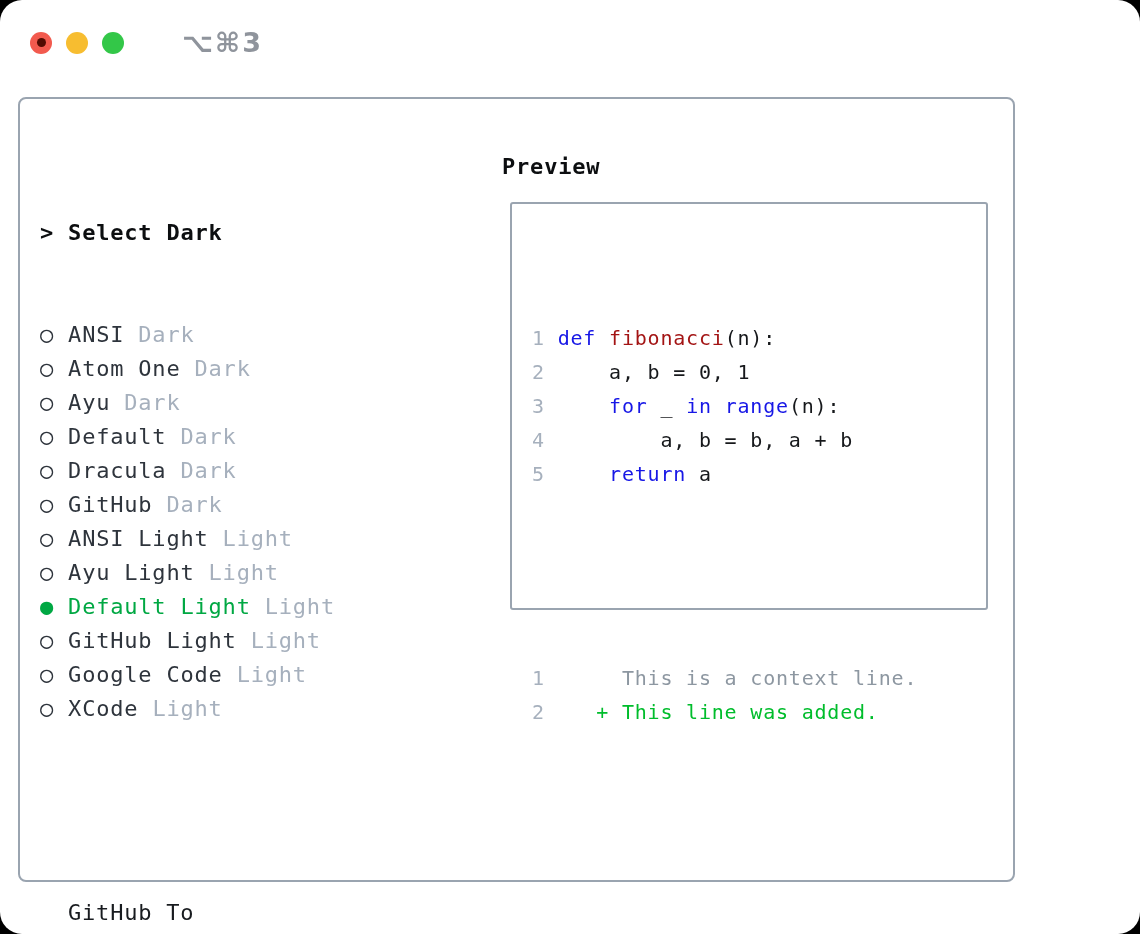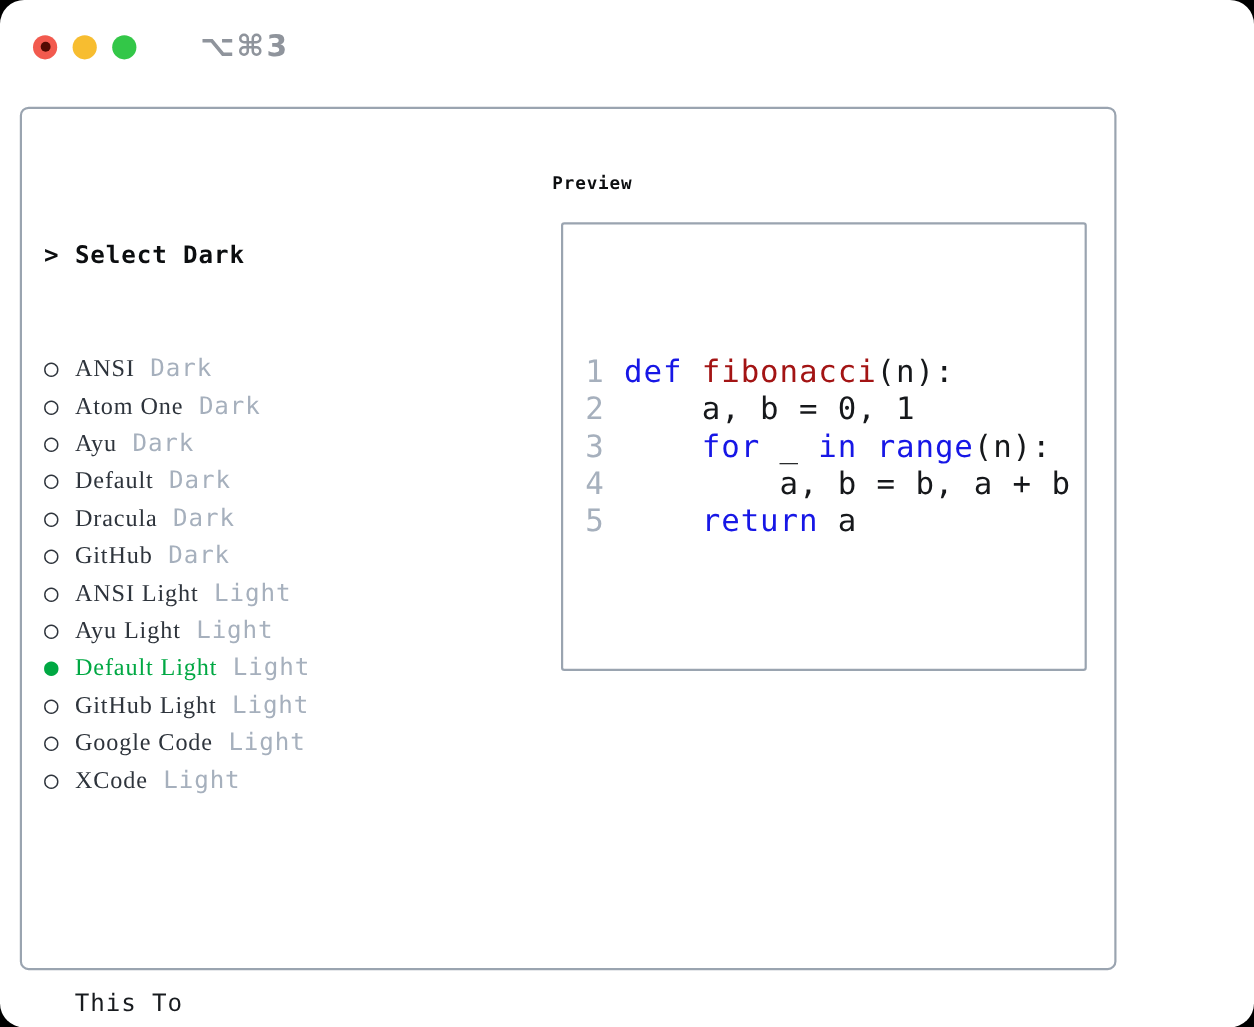--- a/index.html
+++ b/index.html
@@ -66,7 +66,7 @@
   
   .preview-title {
     position: absolute; left: 482px; top: 51px;
-    font-size: 16px; line-height: 34px; font-weight: bold;
+    font-size: 22px; line-height: 34px; font-weight: bold;
     color: var(--heading); letter-spacing: 0.8px; white-space: pre;
   }
   .preview-box {

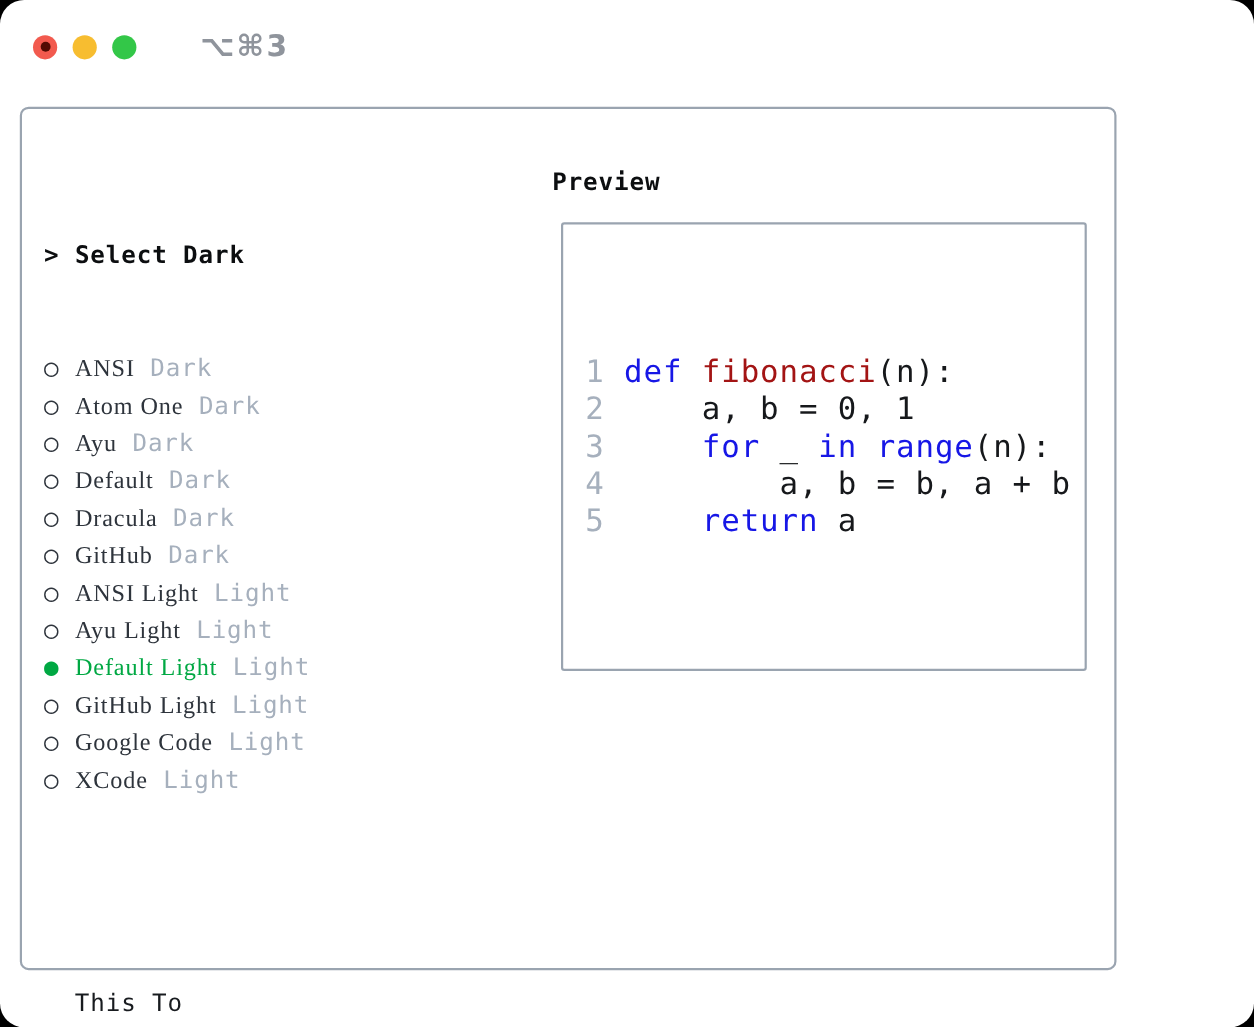--- a/index.html
+++ b/index.html
@@ -56,7 +56,7 @@
   .row { height: 34px; }
   .header-row { font-weight: bold; color: var(--heading); }
   .radio { color: var(--item-dark); }
-  .theme-row .name { color: var(--item-dark); font-family: Liberation Serif, serif; }
+  .theme-row .name { color: var(--item-dark); }
   .theme-row.selected .name,
   .theme-row.selected .radio,
   .apply-row.selected .name,

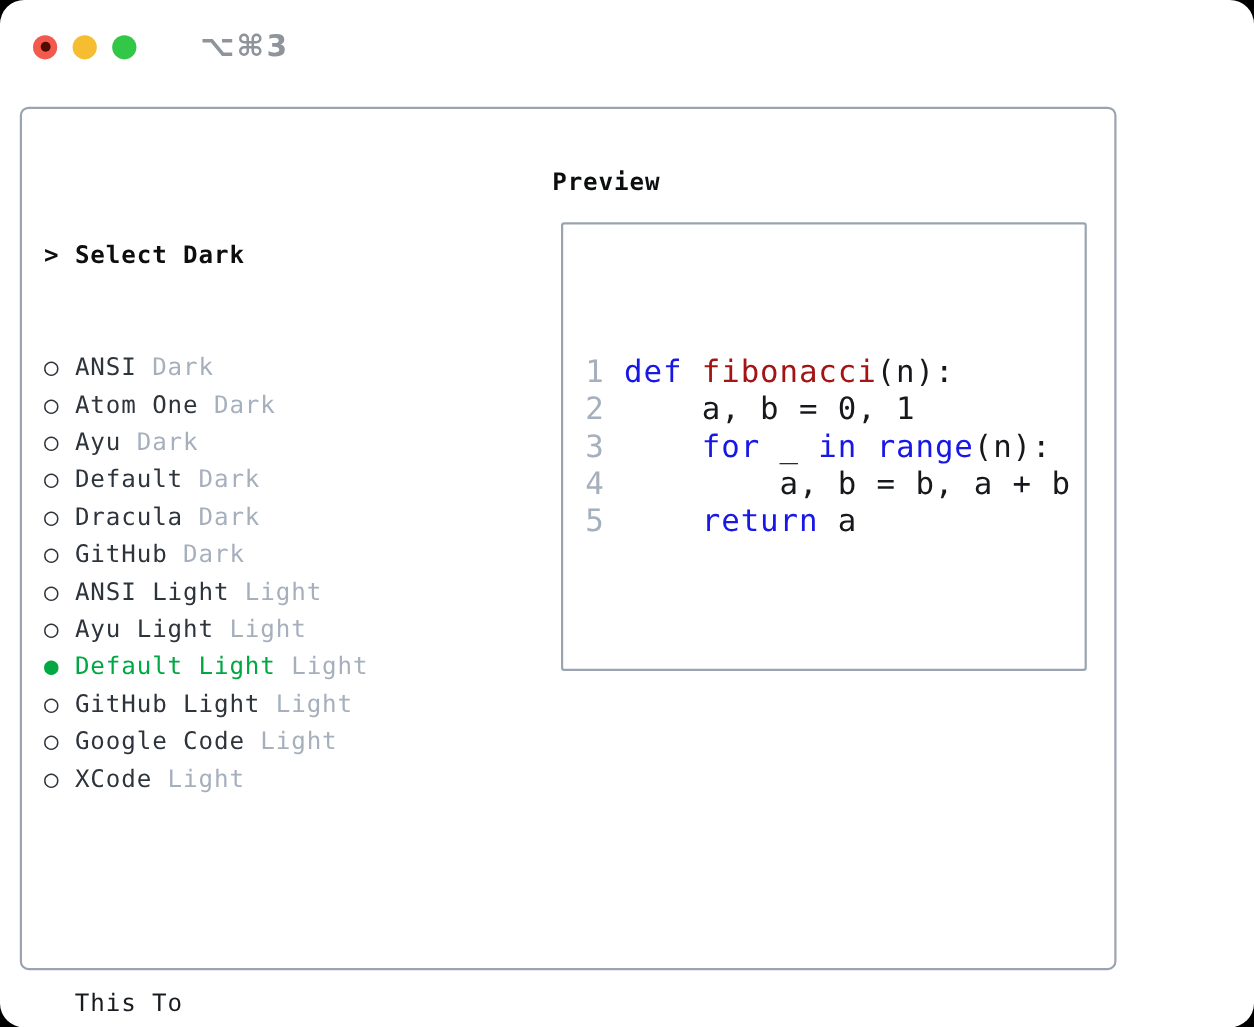--- a/index.html
+++ b/index.html
@@ -75,7 +75,7 @@
     border: 2px solid var(--border);
     border-radius: 3px;
     padding: 49px 0 0 20px;
-    font-size: 28px; line-height: 34px; letter-spacing: 0.8px;
+    font-size: 20px; line-height: 34px; letter-spacing: 0.8px;
     white-space: pre; color: #16181b;
   }
   .pline { height: 34px; }

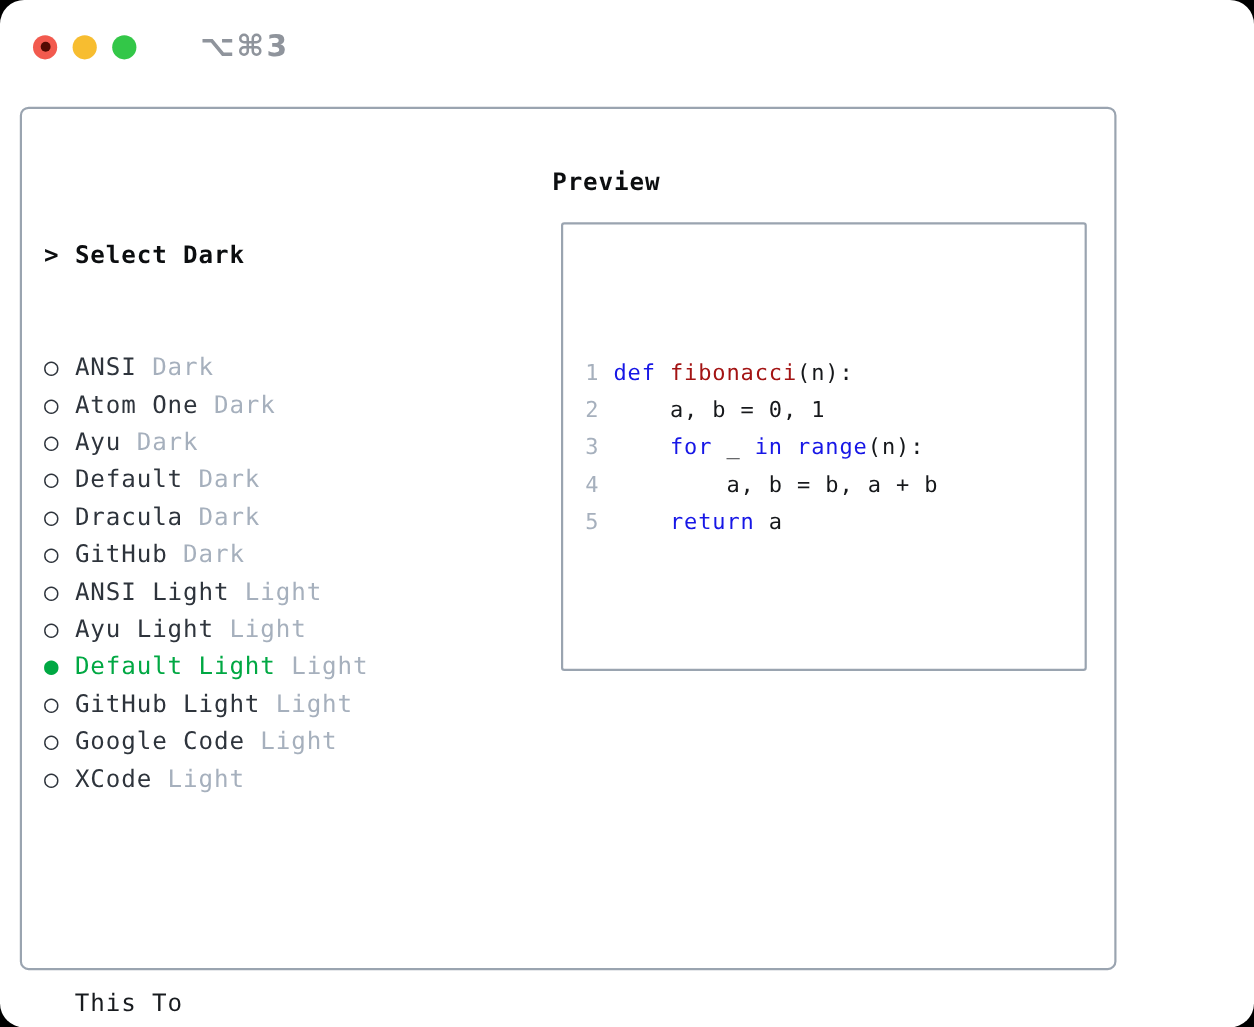--- a/index.html
+++ b/index.html
@@ -119,7 +119,7 @@
     <div class="preview-box">
       <div id="code-lines"><div class="pline"><span class="lineno">1</span> <span class="seg-kw">def</span><span class="seg-plain"> </span><span class="seg-fn">fibonacci</span><span class="seg-plain">(n):</span></div><div class="pline"><span class="lineno">2</span> <span class="seg-plain">    a, b = 0, 1</span></div><div class="pline"><span class="lineno">3</span> <span class="seg-plain">    </span><span class="seg-kw">for</span><span class="seg-plain"> _ </span><span class="seg-kw">in</span><span class="seg-plain"> </span><span class="seg-kw">range</span><span class="seg-plain">(n):</span></div><div class="pline"><span class="lineno">4</span> <span class="seg-plain">        a, b = b, a + b</span></div><div class="pline"><span class="lineno">5</span> <span class="seg-plain">    </span><span class="seg-kw">return</span><span class="seg-plain"> a</span></div></div>
       <div class="pline"></div>
-      <div id="diff-lines"></div>
+      <div id="diff-lines"><div class="pline"><span class="lineno">1</span> <span class="diff-context">     This is a context line.</span></div></div>
     </div>
 
   </div>

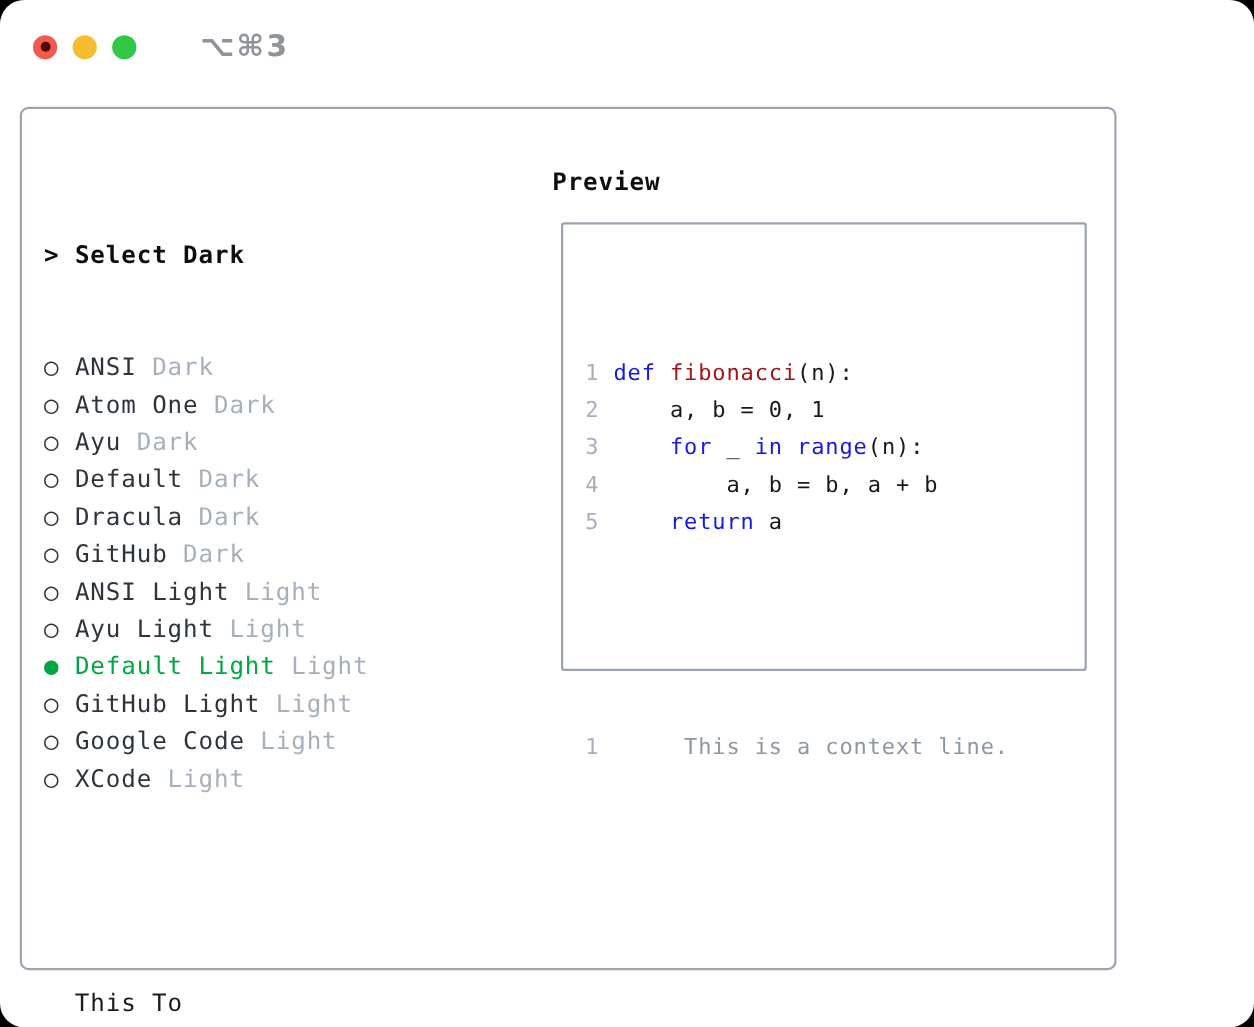--- a/index.html
+++ b/index.html
@@ -119,7 +119,7 @@
     <div class="preview-box">
       <div id="code-lines"><div class="pline"><span class="lineno">1</span> <span class="seg-kw">def</span><span class="seg-plain"> </span><span class="seg-fn">fibonacci</span><span class="seg-plain">(n):</span></div><div class="pline"><span class="lineno">2</span> <span class="seg-plain">    a, b = 0, 1</span></div><div class="pline"><span class="lineno">3</span> <span class="seg-plain">    </span><span class="seg-kw">for</span><span class="seg-plain"> _ </span><span class="seg-kw">in</span><span class="seg-plain"> </span><span class="seg-kw">range</span><span class="seg-plain">(n):</span></div><div class="pline"><span class="lineno">4</span> <span class="seg-plain">        a, b = b, a + b</span></div><div class="pline"><span class="lineno">5</span> <span class="seg-plain">    </span><span class="seg-kw">return</span><span class="seg-plain"> a</span></div></div>
       <div class="pline"></div>
-      <div id="diff-lines"><div class="pline"><span class="lineno">1</span> <span class="diff-context">     This is a context line.</span></div></div>
+      <div id="diff-lines"><div class="pline"><span class="lineno">1</span> <span class="diff-context">     This is a context line.</span></div><div class="pline"><span class="lineno">2</span> <span class="diff-added">   + This line was added.</span></div></div>
     </div>
 
   </div>

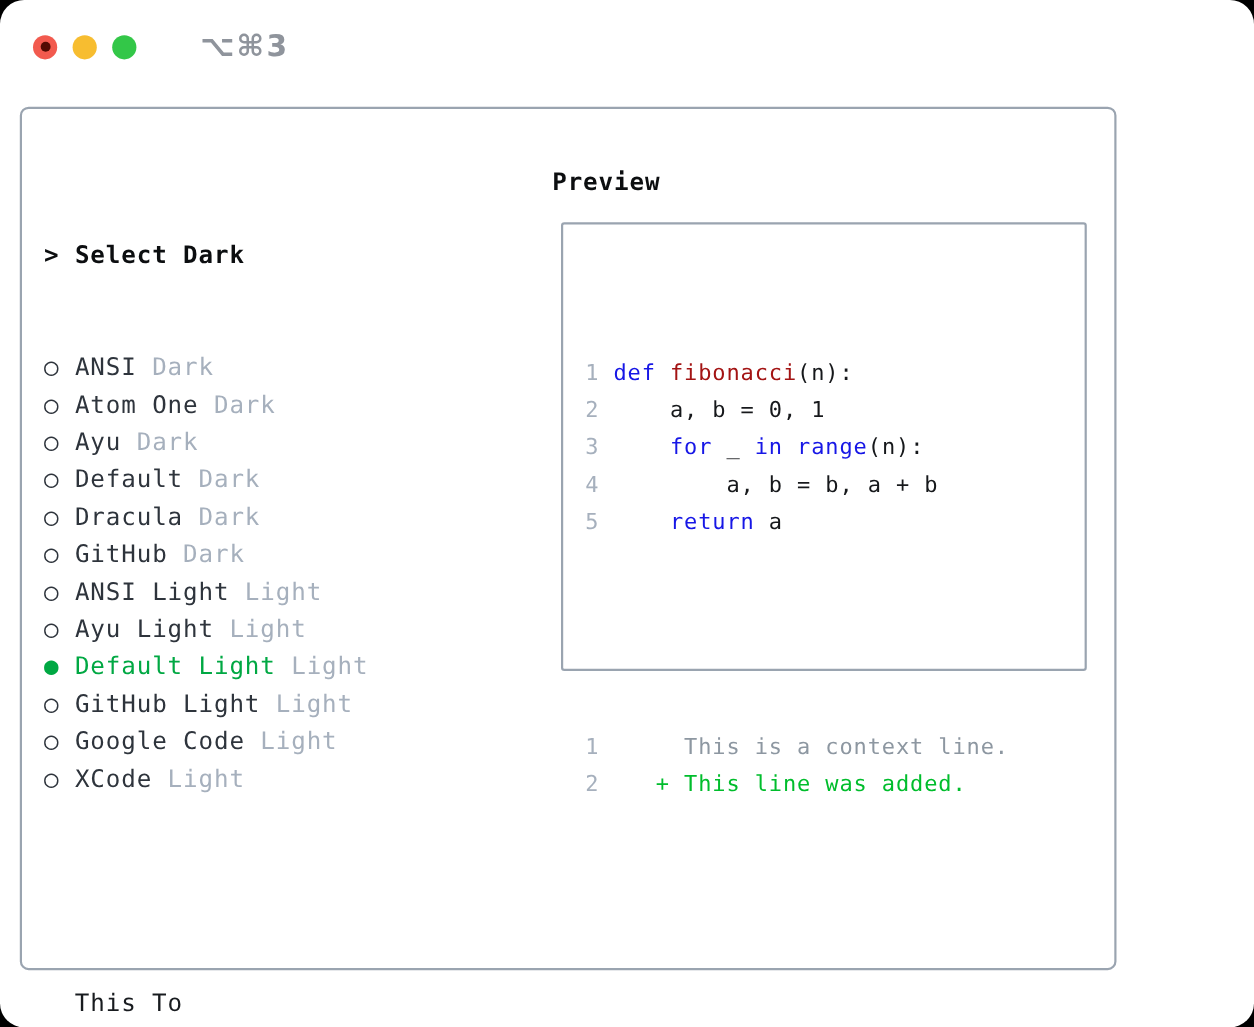--- a/index.html
+++ b/index.html
@@ -107,7 +107,7 @@
       <div class="row header-row"><span>&gt;</span><span> </span><span>Select Dark</span></div>
       <div id="theme-items"><div class="row theme-row"><span class="radio">○</span> <span class="name">ANSI</span> <span class="badge">Dark</span></div><div class="row theme-row"><span class="radio">○</span> <span class="name">Atom One</span> <span class="badge">Dark</span></div><div class="row theme-row"><span class="radio">○</span> <span class="name">Ayu</span> <span class="badge">Dark</span></div><div class="row theme-row"><span class="radio">○</span> <span class="name">Default</span> <span class="badge">Dark</span></div><div class="row theme-row"><span class="radio">○</span> <span class="name">Dracula</span> <span class="badge">Dark</span></div><div class="row theme-row"><span class="radio">○</span> <span class="name">GitHub</span> <span class="badge">Dark</span></div><div class="row theme-row"><span class="radio">○</span> <span class="name">ANSI Light</span> <span class="badge">Light</span></div><div class="row theme-row"><span class="radio">○</span> <span class="name">Ayu Light</span> <span class="badge">Light</span></div><div class="row theme-row selected"><span class="radio">●</span> <span class="name">Default Light</span> <span class="badge">Light</span></div><div class="row theme-row"><span class="radio">○</span> <span class="name">GitHub Light</span> <span class="badge">Light</span></div><div class="row theme-row"><span class="radio">○</span> <span class="name">Google Code</span> <span class="badge">Light</span></div><div class="row theme-row"><span class="radio">○</span> <span class="name">XCode</span> <span class="badge">Light</span></div></div>
       <div class="row"></div>
-      <div class="row apply-header">This To</div>
+      <div class="row apply-header">GitHub To</div>
       
       
       

